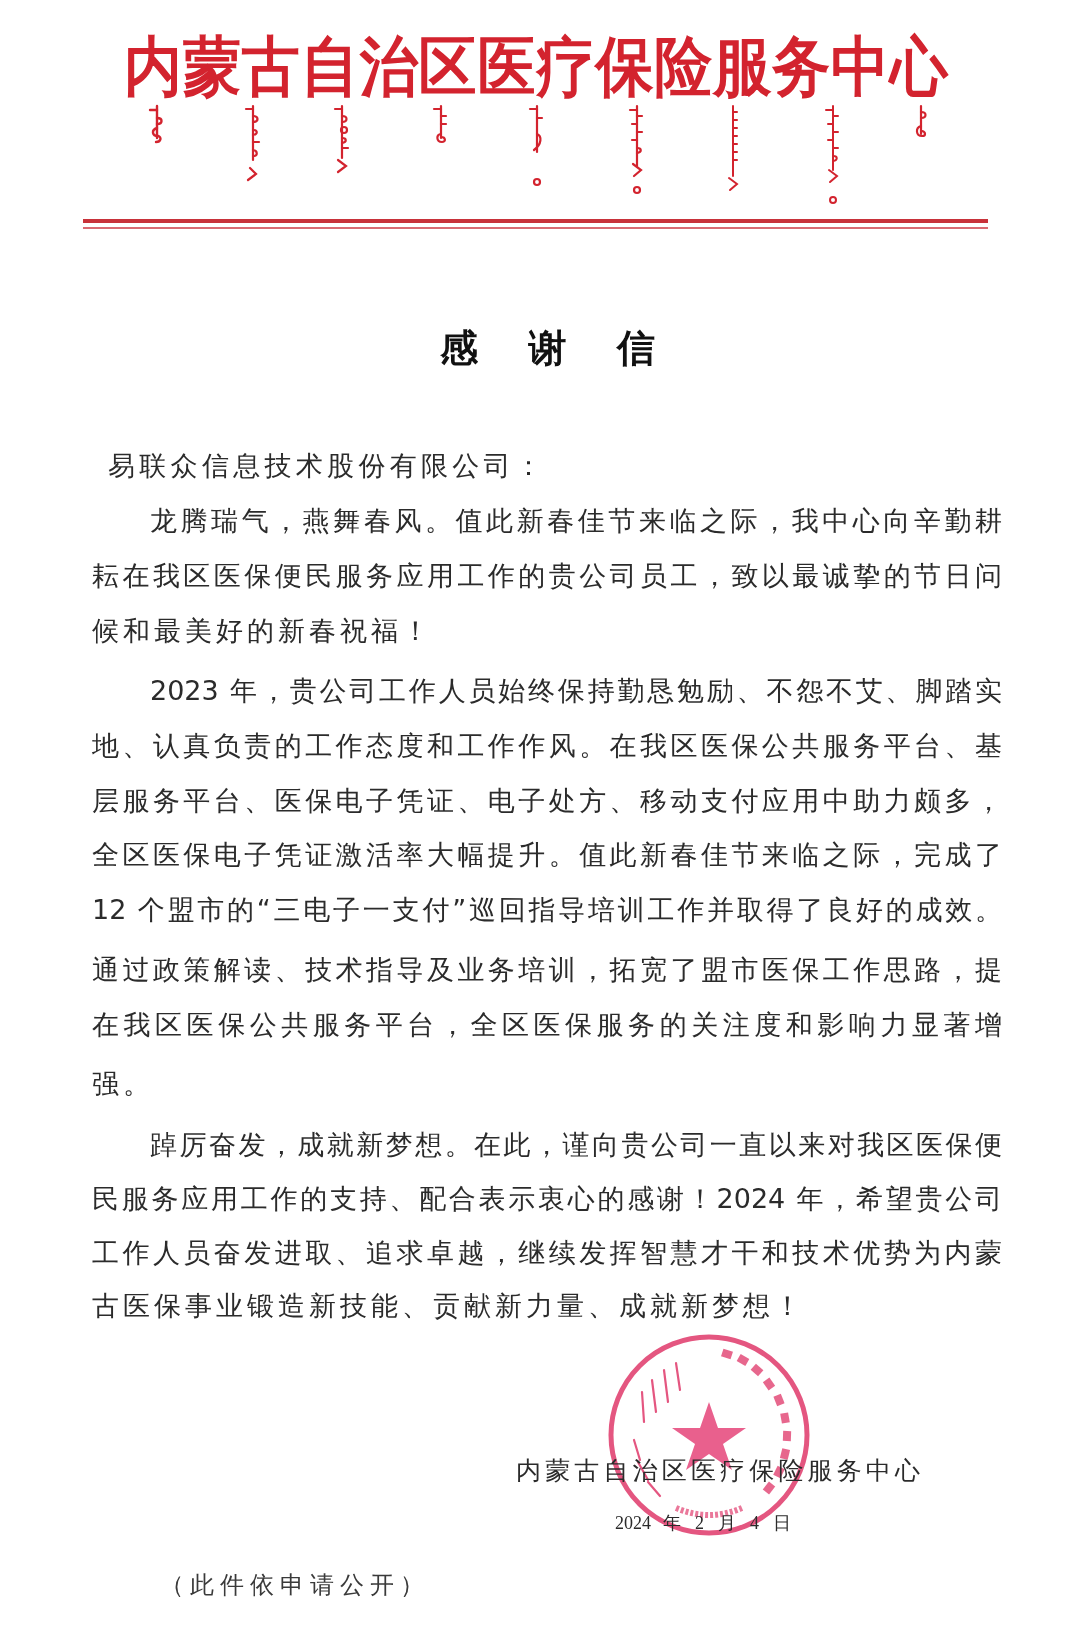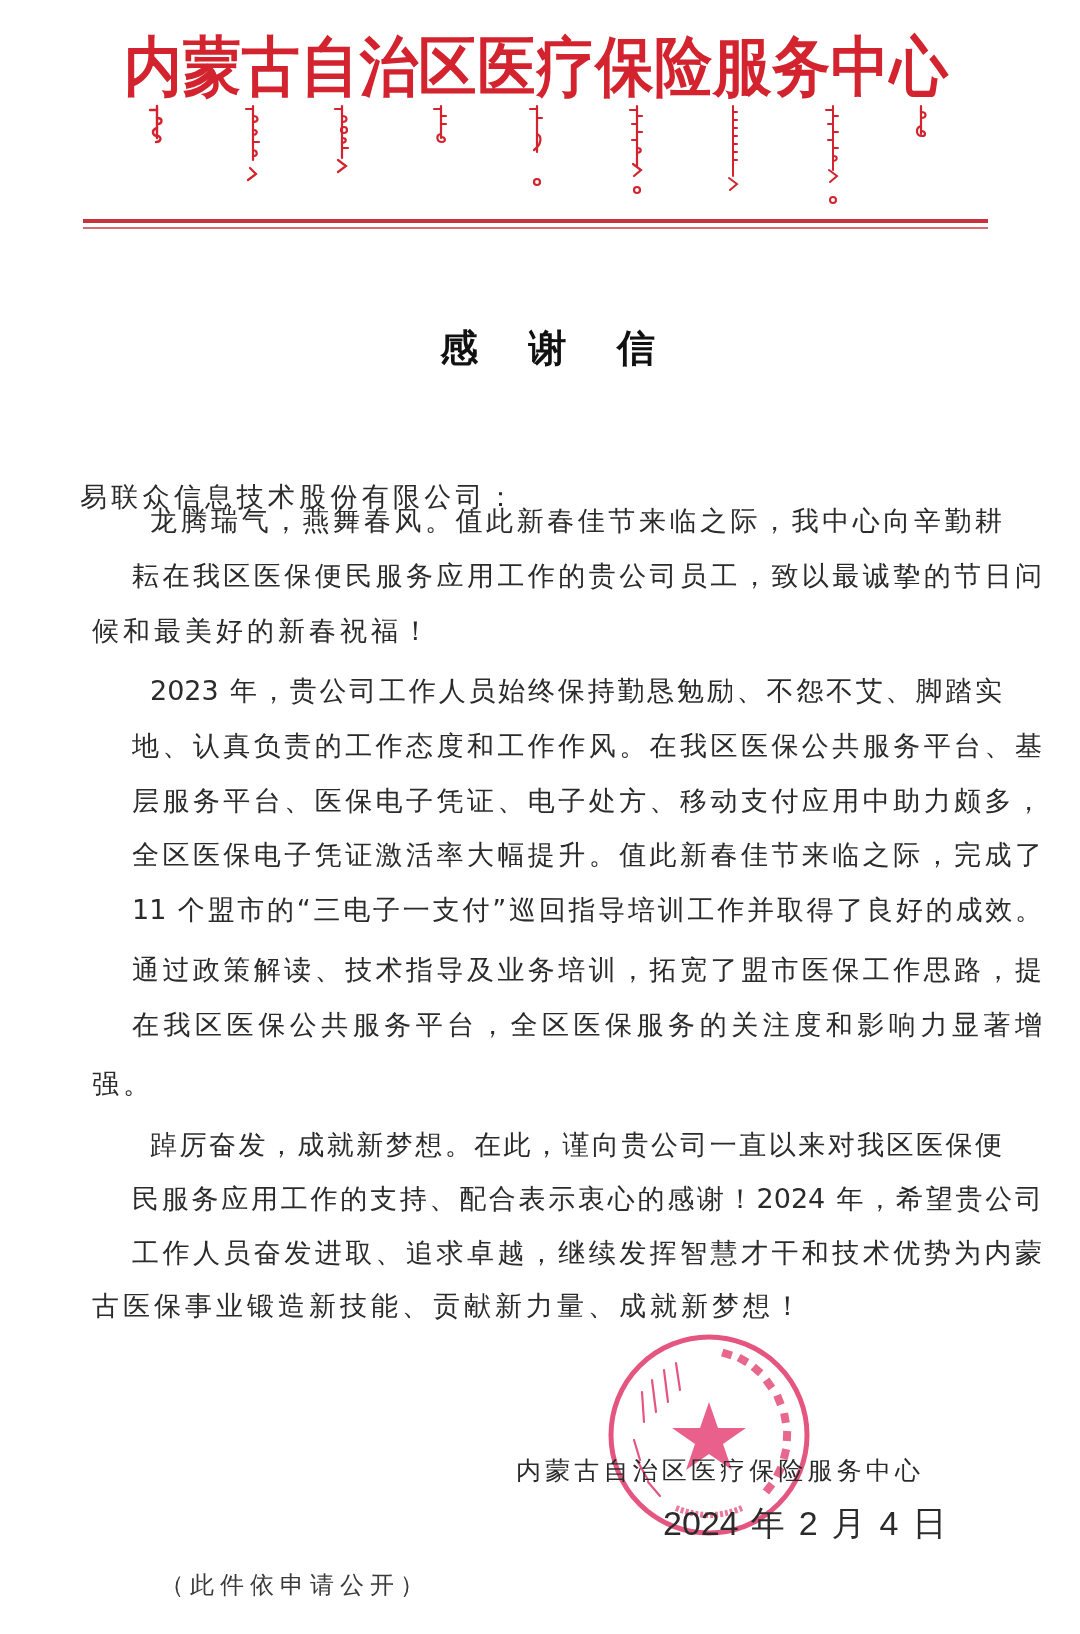--- a/index.html
+++ b/index.html
@@ -28,7 +28,7 @@
   .line.full { left: 92px; width: 910px; text-align: justify; text-align-last: justify; margin-left: 40px; }
   .line.indent { left: 150px; width: 852px; text-align: justify; text-align-last: justify; }
   .line.short { left: 92px; letter-spacing: 4px; }
-  .line.salute { left: 80px; letter-spacing: 4.3px; margin-top: 31px; }
+  .line.salute { left: 108px; letter-spacing: 4.3px; }
 
   .seal { position: absolute; left: 604px; top: 1330px; width: 210px; height: 210px; opacity: 0.85; }
 

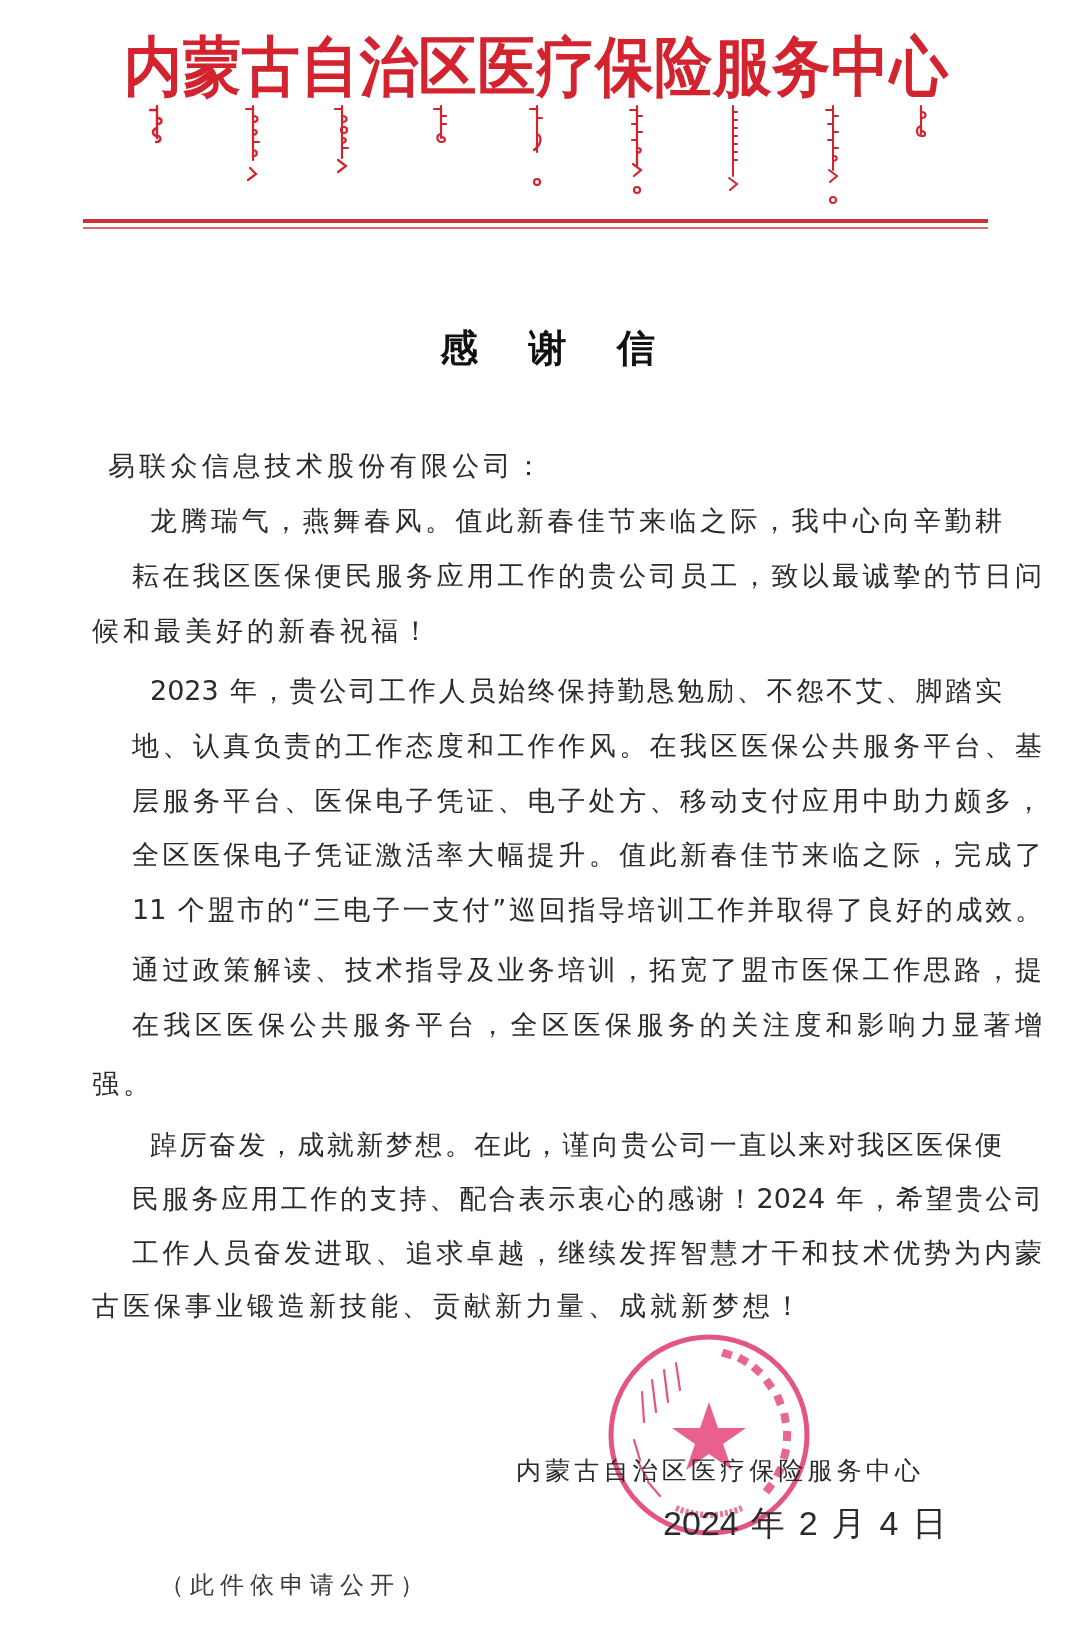--- a/index.html
+++ b/index.html
@@ -25,7 +25,7 @@
 
   .line { position: absolute; height: 40px; font-size: 27px; line-height: 40px; color: #2b2b2b;
           white-space: nowrap; font-family: "DejaVu Sans", "Liberation Sans", sans-serif; }
-  .line.full { left: 92px; width: 910px; text-align: justify; text-align-last: justify; margin-left: 40px; }
+  .line.full { left: 92px; width: 910px; text-align: justify; text-align-last: justify; }
   .line.indent { left: 150px; width: 852px; text-align: justify; text-align-last: justify; }
   .line.short { left: 92px; letter-spacing: 4px; }
   .line.salute { left: 108px; letter-spacing: 4.3px; }

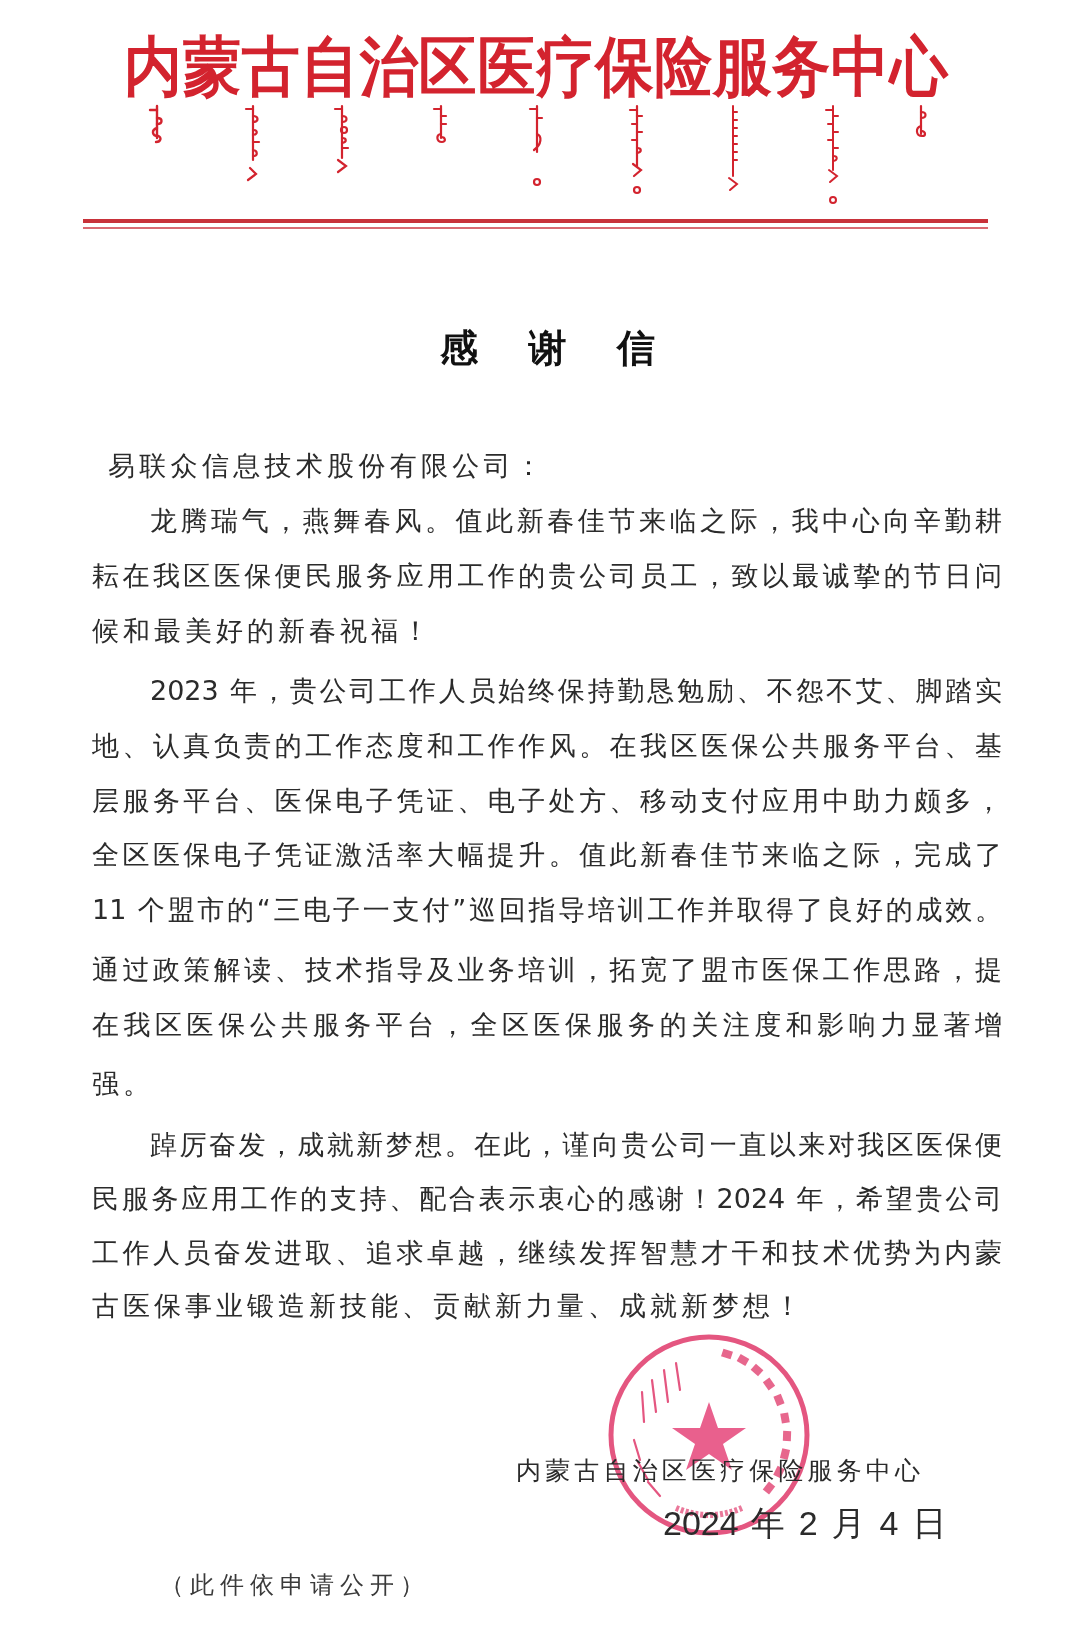--- a/index.html
+++ b/index.html
@@ -176,7 +176,7 @@
 <div class="line full" style="top:726px">地、认真负责的工作态度和工作作风。在我区医保公共服务平台、基</div>
 <div class="line full" style="top:781px">层服务平台、医保电子凭证、电子处方、移动支付应用中助力颇多，</div>
 <div class="line full" style="top:835px">全区医保电子凭证激活率大幅提升。值此新春佳节来临之际，完成了</div>
-<div class="line full" style="top:890px">11 个盟市的“三电子一支付”巡回指导培训工作并取得了良好的成效。</div>
+<div class="line full" style="top:890px">12 个盟市的“三电子一支付”巡回指导培训工作并取得了良好的成效。</div>
 <div class="line full" style="top:950px">通过政策解读、技术指导及业务培训，拓宽了盟市医保工作思路，提</div>
 <div class="line full" style="top:1005px">在我区医保公共服务平台，全区医保服务的关注度和影响力显著增</div>
 <div class="line short" style="top:1064px">强。</div>

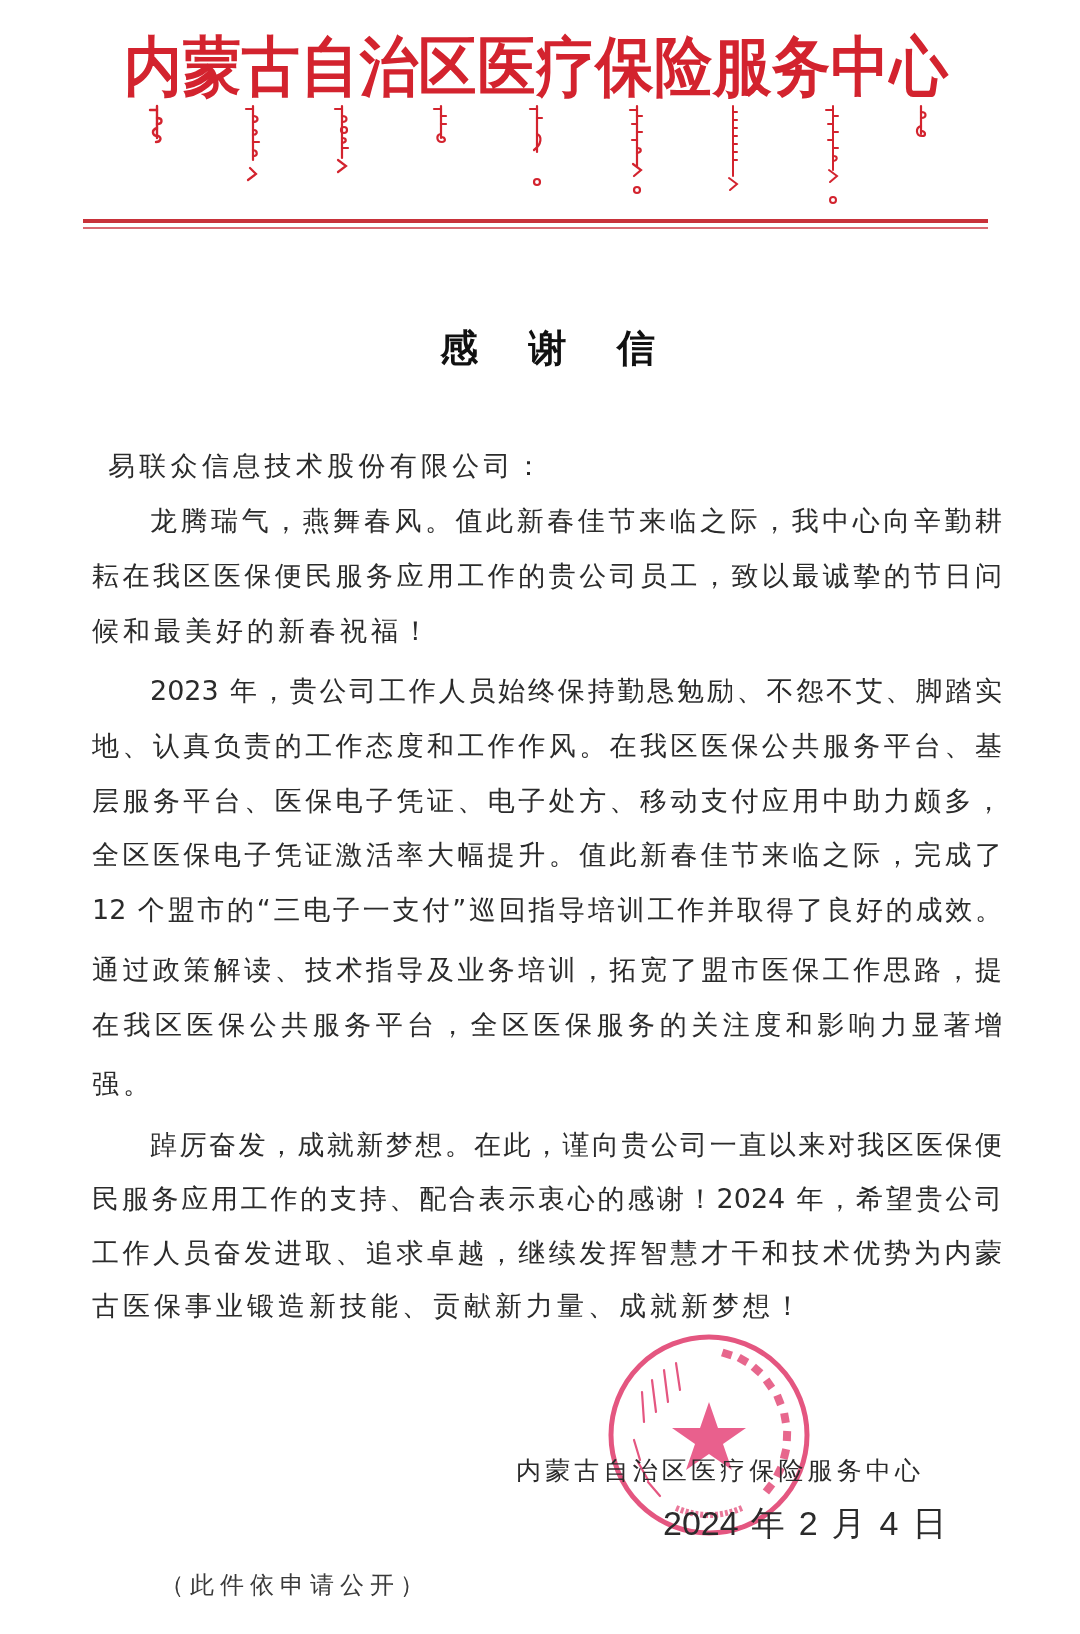--- a/index.html
+++ b/index.html
@@ -36,8 +36,8 @@
           font-size: 25px; line-height: 40px; color: #2b2b2b; white-space: nowrap;
           text-align: justify; text-align-last: justify; }
   .date { position: absolute; left: 615px; top: 1503px; height: 40px;
-          font-family: Liberation Sans, sans-serif;
-          font-size: 34px; line-height: 40px; color: #2b2b2b; white-space: nowrap; margin-left: 48px; }
+          font-family: Liberation Serif, serif;
+          font-size: 18px; line-height: 40px; color: #2b2b2b; white-space: nowrap; }
   .date span { display: inline-block; }
   .note { position: absolute; left: 160px; top: 1557px; height: 40px; font-size: 24px; line-height: 40px;
           color: #3a3a3a; letter-spacing: 6px; white-space: nowrap; margin-top: 8px; }

